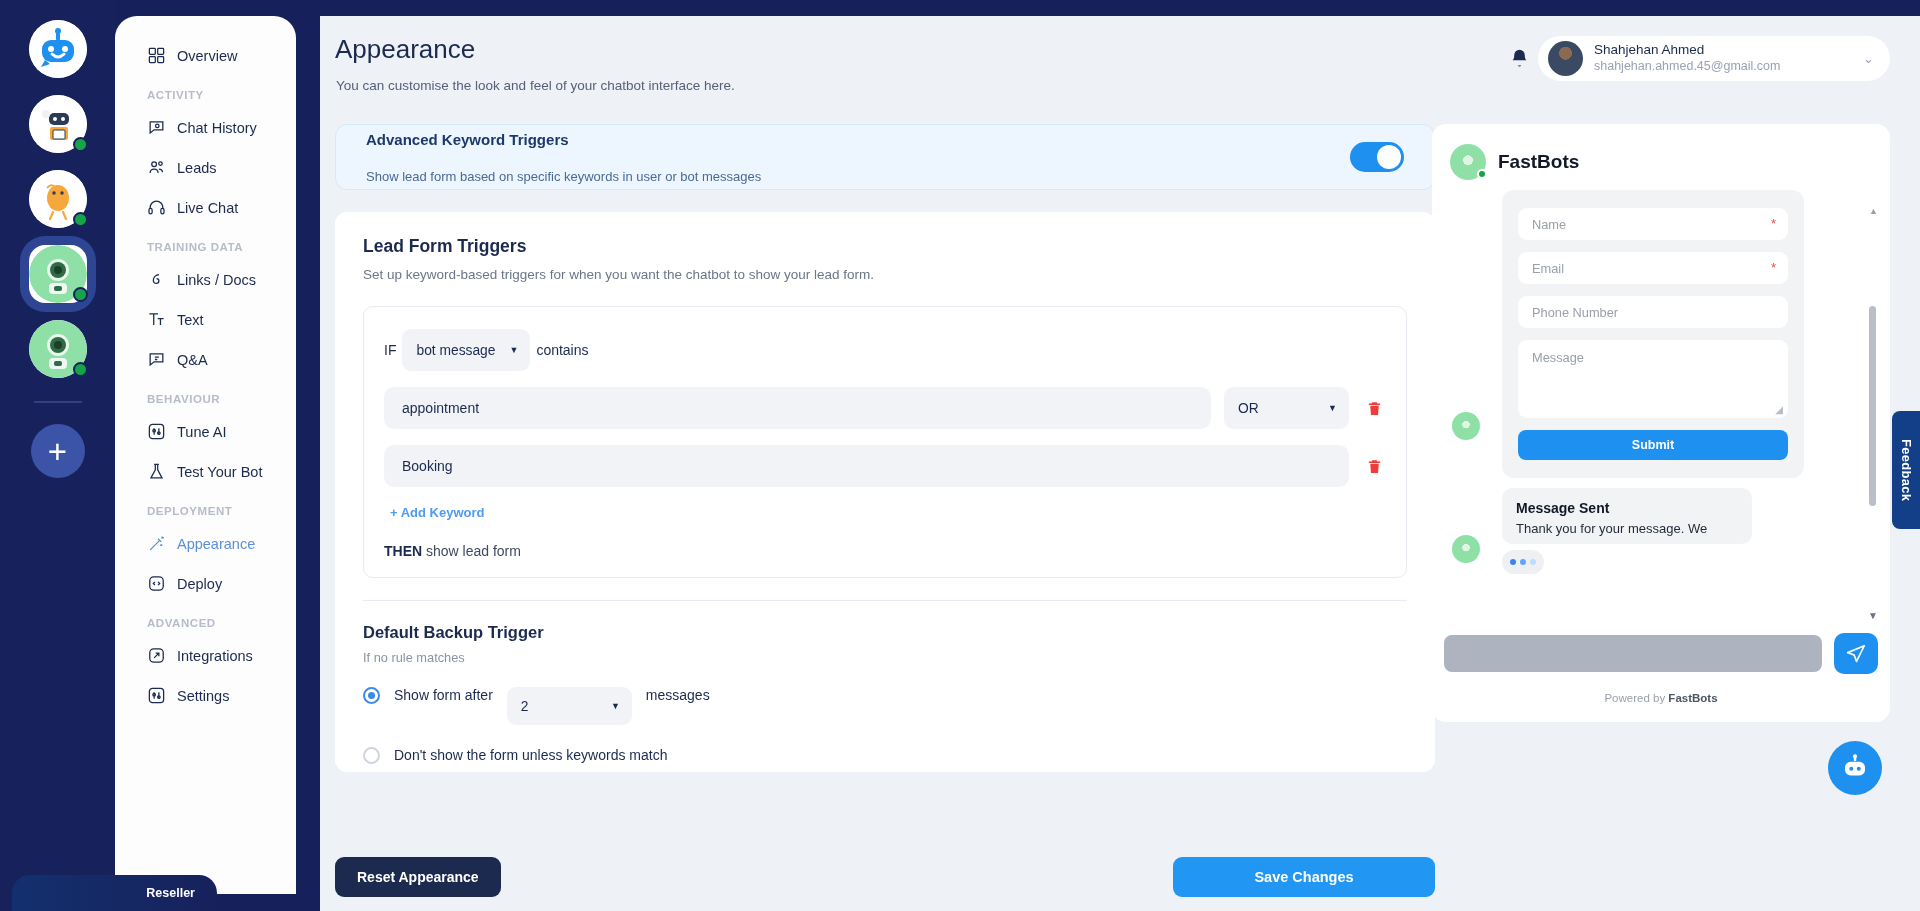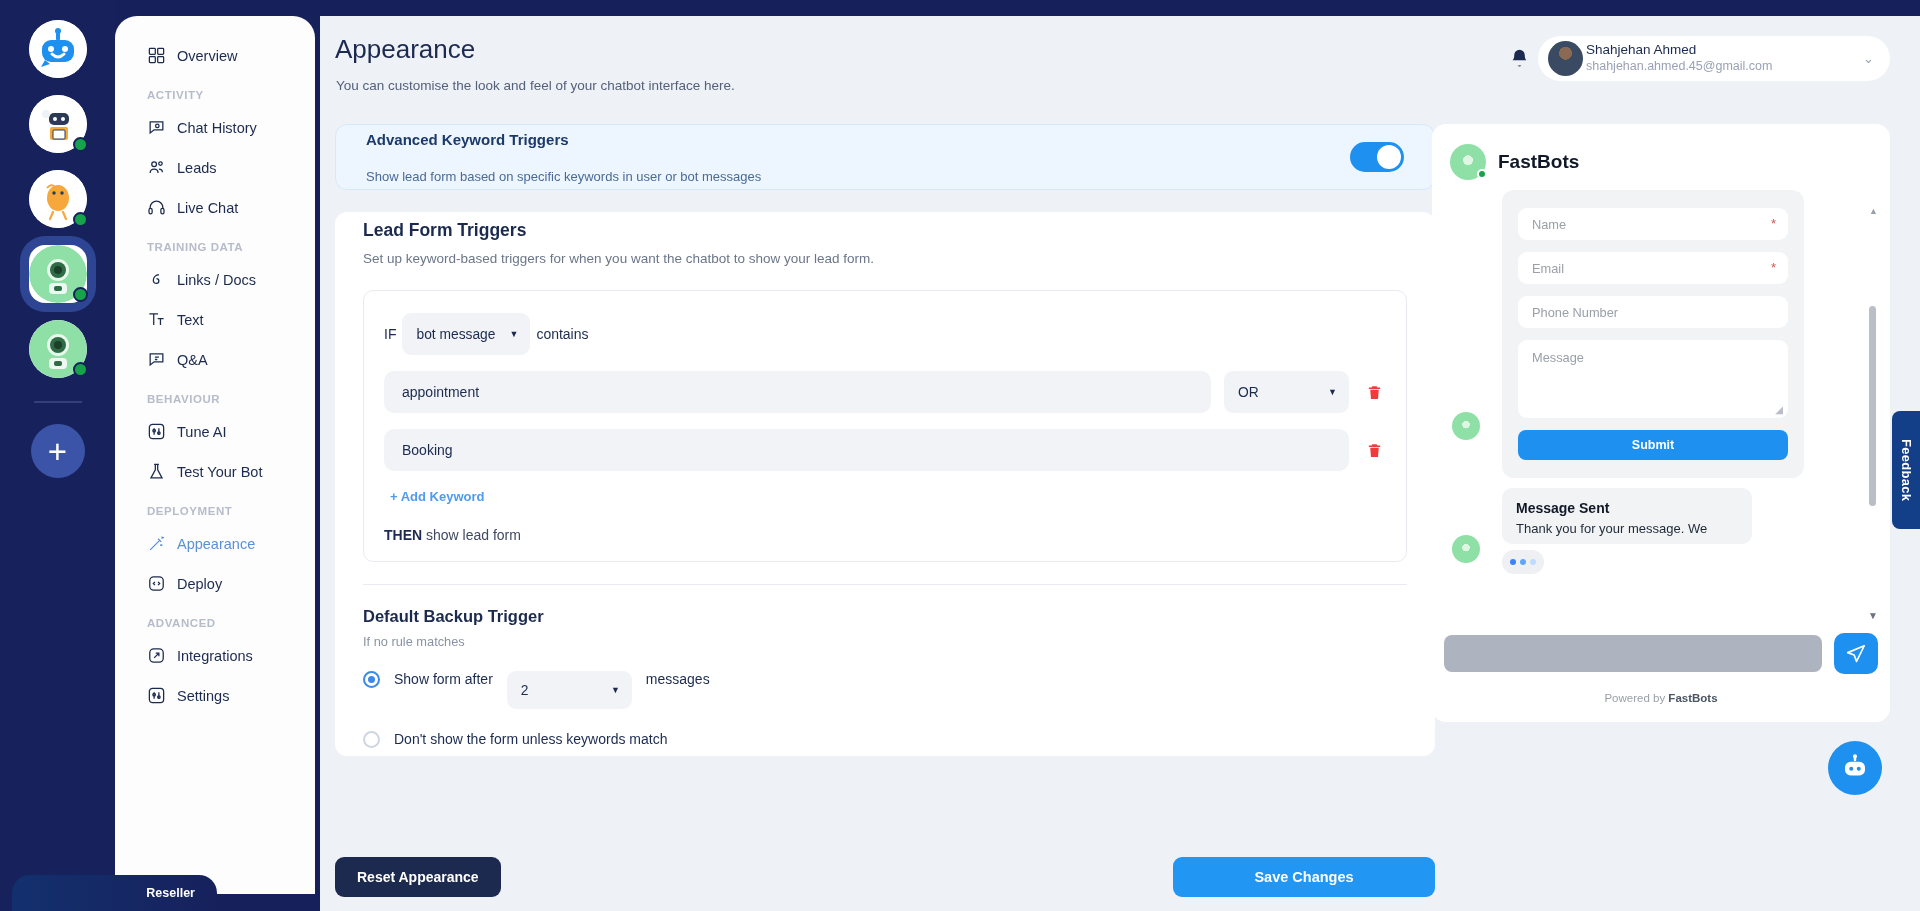--- a/index.html
+++ b/index.html
@@ -40,7 +40,7 @@
 
   
   .nav-panel {
-    position: absolute; left: 115px; top: 16px; width: 200px; height: 878px;
+    position: absolute; left: 115px; top: 16px; width: 181px; height: 878px;
     background: #fdfdfd; border-radius: 22px 22px 0 0;
     padding: 22px 0 0 0; overflow: hidden;
   }

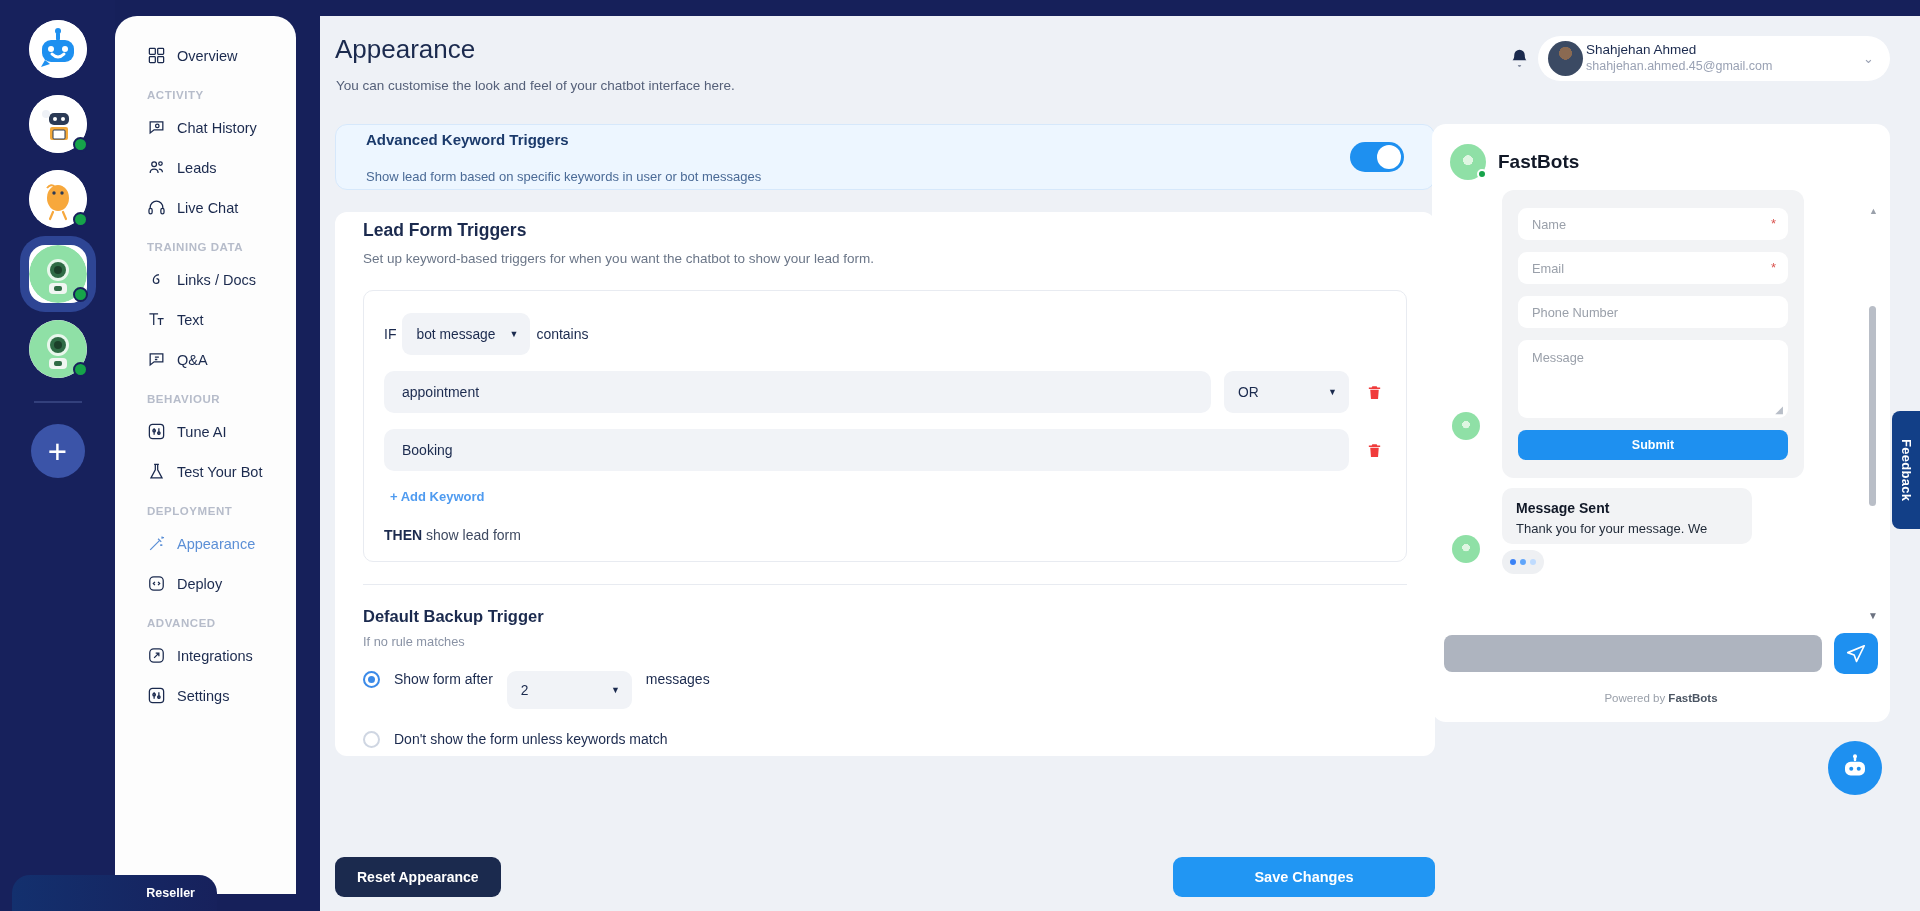--- a/index.html
+++ b/index.html
@@ -84,7 +84,7 @@
   .profile {
     position:absolute; right: 30px; top: 20px; height: 45px; width: 352px;
     background:#fff; border-radius: 24px; display:flex; align-items:center;
-    padding: 0 10px; gap: 3px; cursor:pointer;
+    padding: 0 10px; gap: 11px; cursor:pointer;
   }
   .profile .pfp { width:35px; height:35px; border-radius:50%; flex:0 0 35px; overflow:hidden;
     background: radial-gradient(circle at 50% 35%, #8a6a52 0 22%, #3b4a63 23% 100%); }

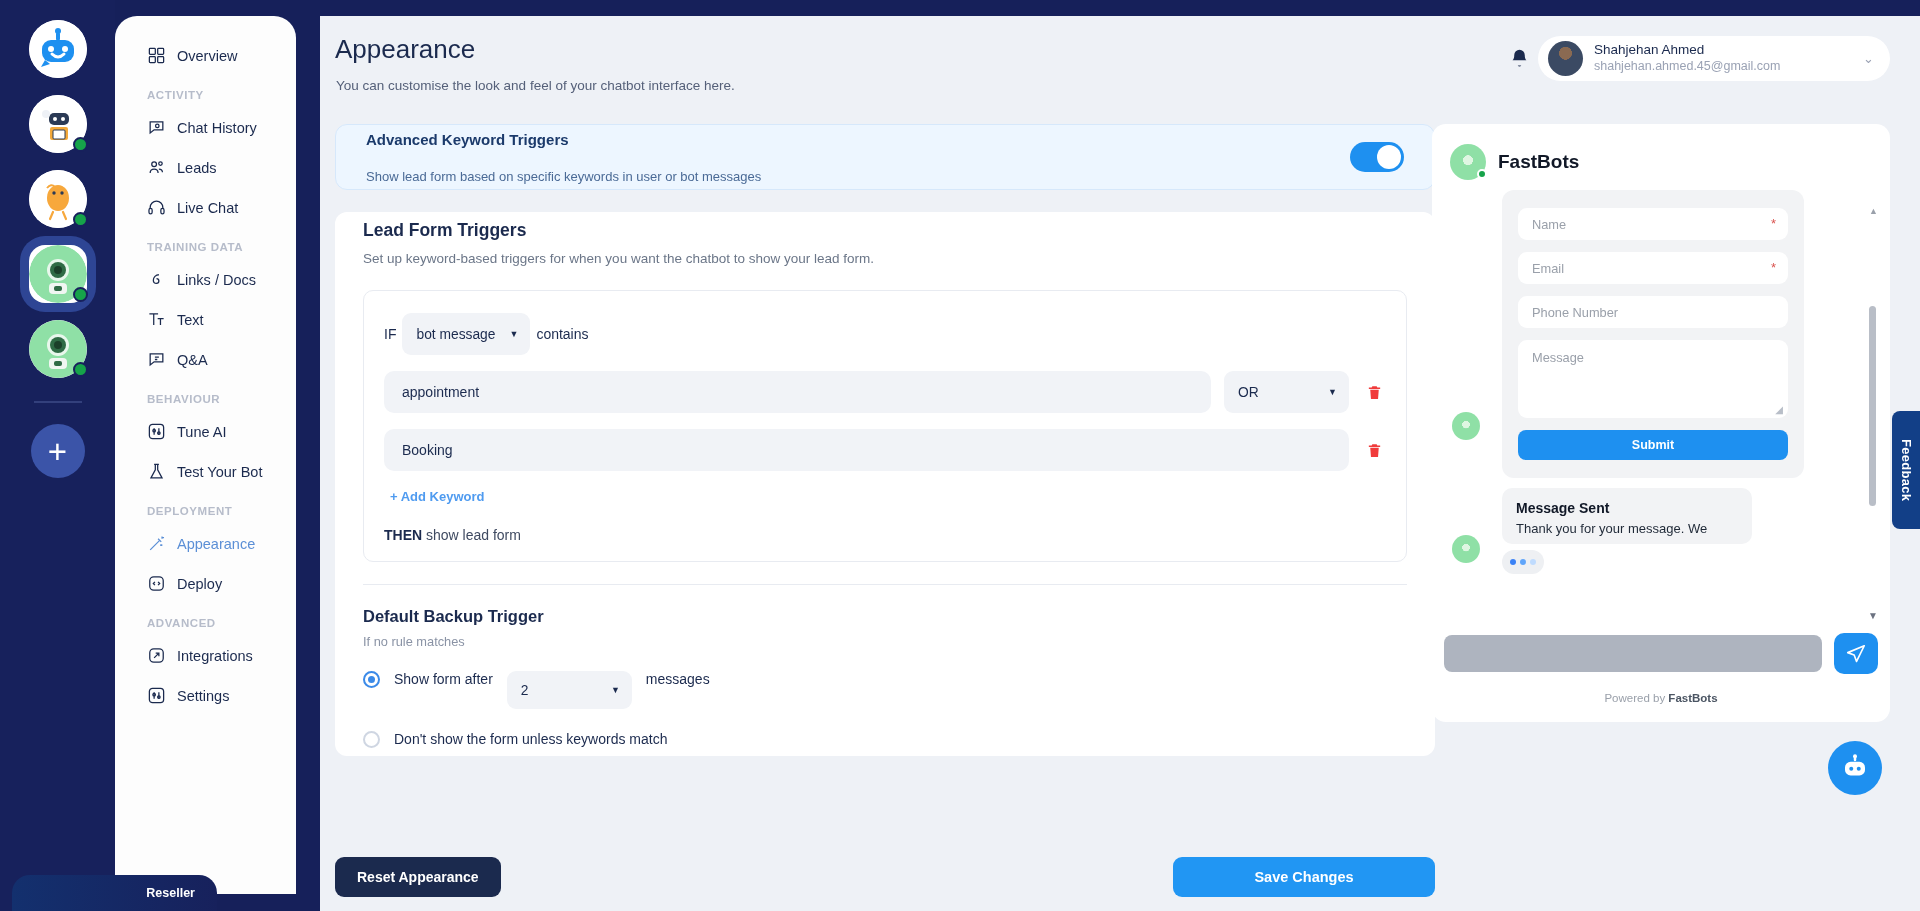--- a/index.html
+++ b/index.html
@@ -110,7 +110,7 @@
   }
   .toggle .knob { position:absolute; right: 3px; top: 3px; width: 24px; height: 24px; border-radius:50%; background:#fff; }
 
-  .section-card { background:#fff; border-radius: 12px; padding: 8px 28px 8px; }
+  .section-card { background:#fff; border-radius: 12px; padding: 24px 28px 8px; }
   .section-card h2 { font-size: 17.5px; color:#1b2a4e; font-weight: 600; }
   .section-card .desc { font-size: 13.5px; color:#6b7688; margin-top: 10px; }
 

